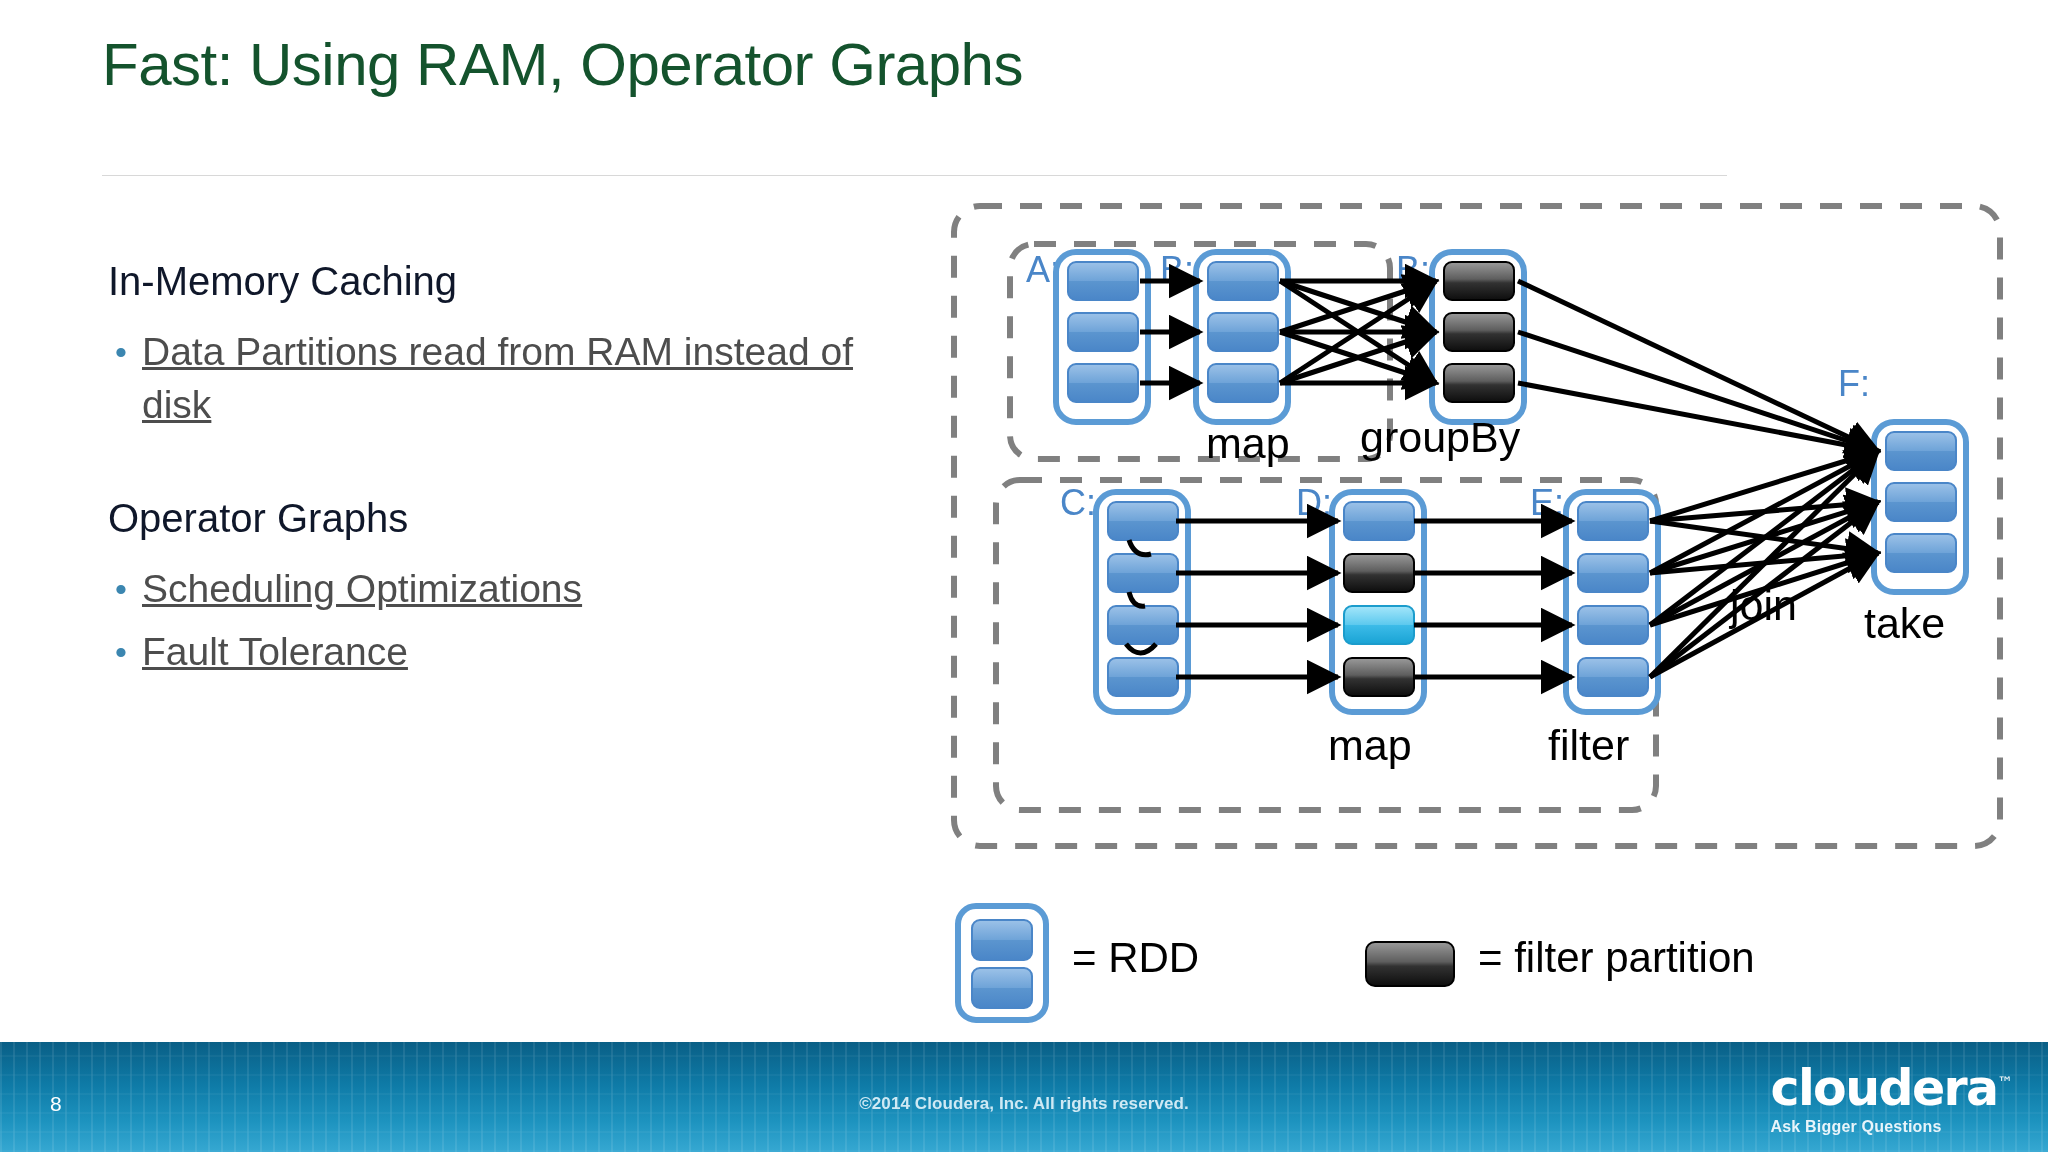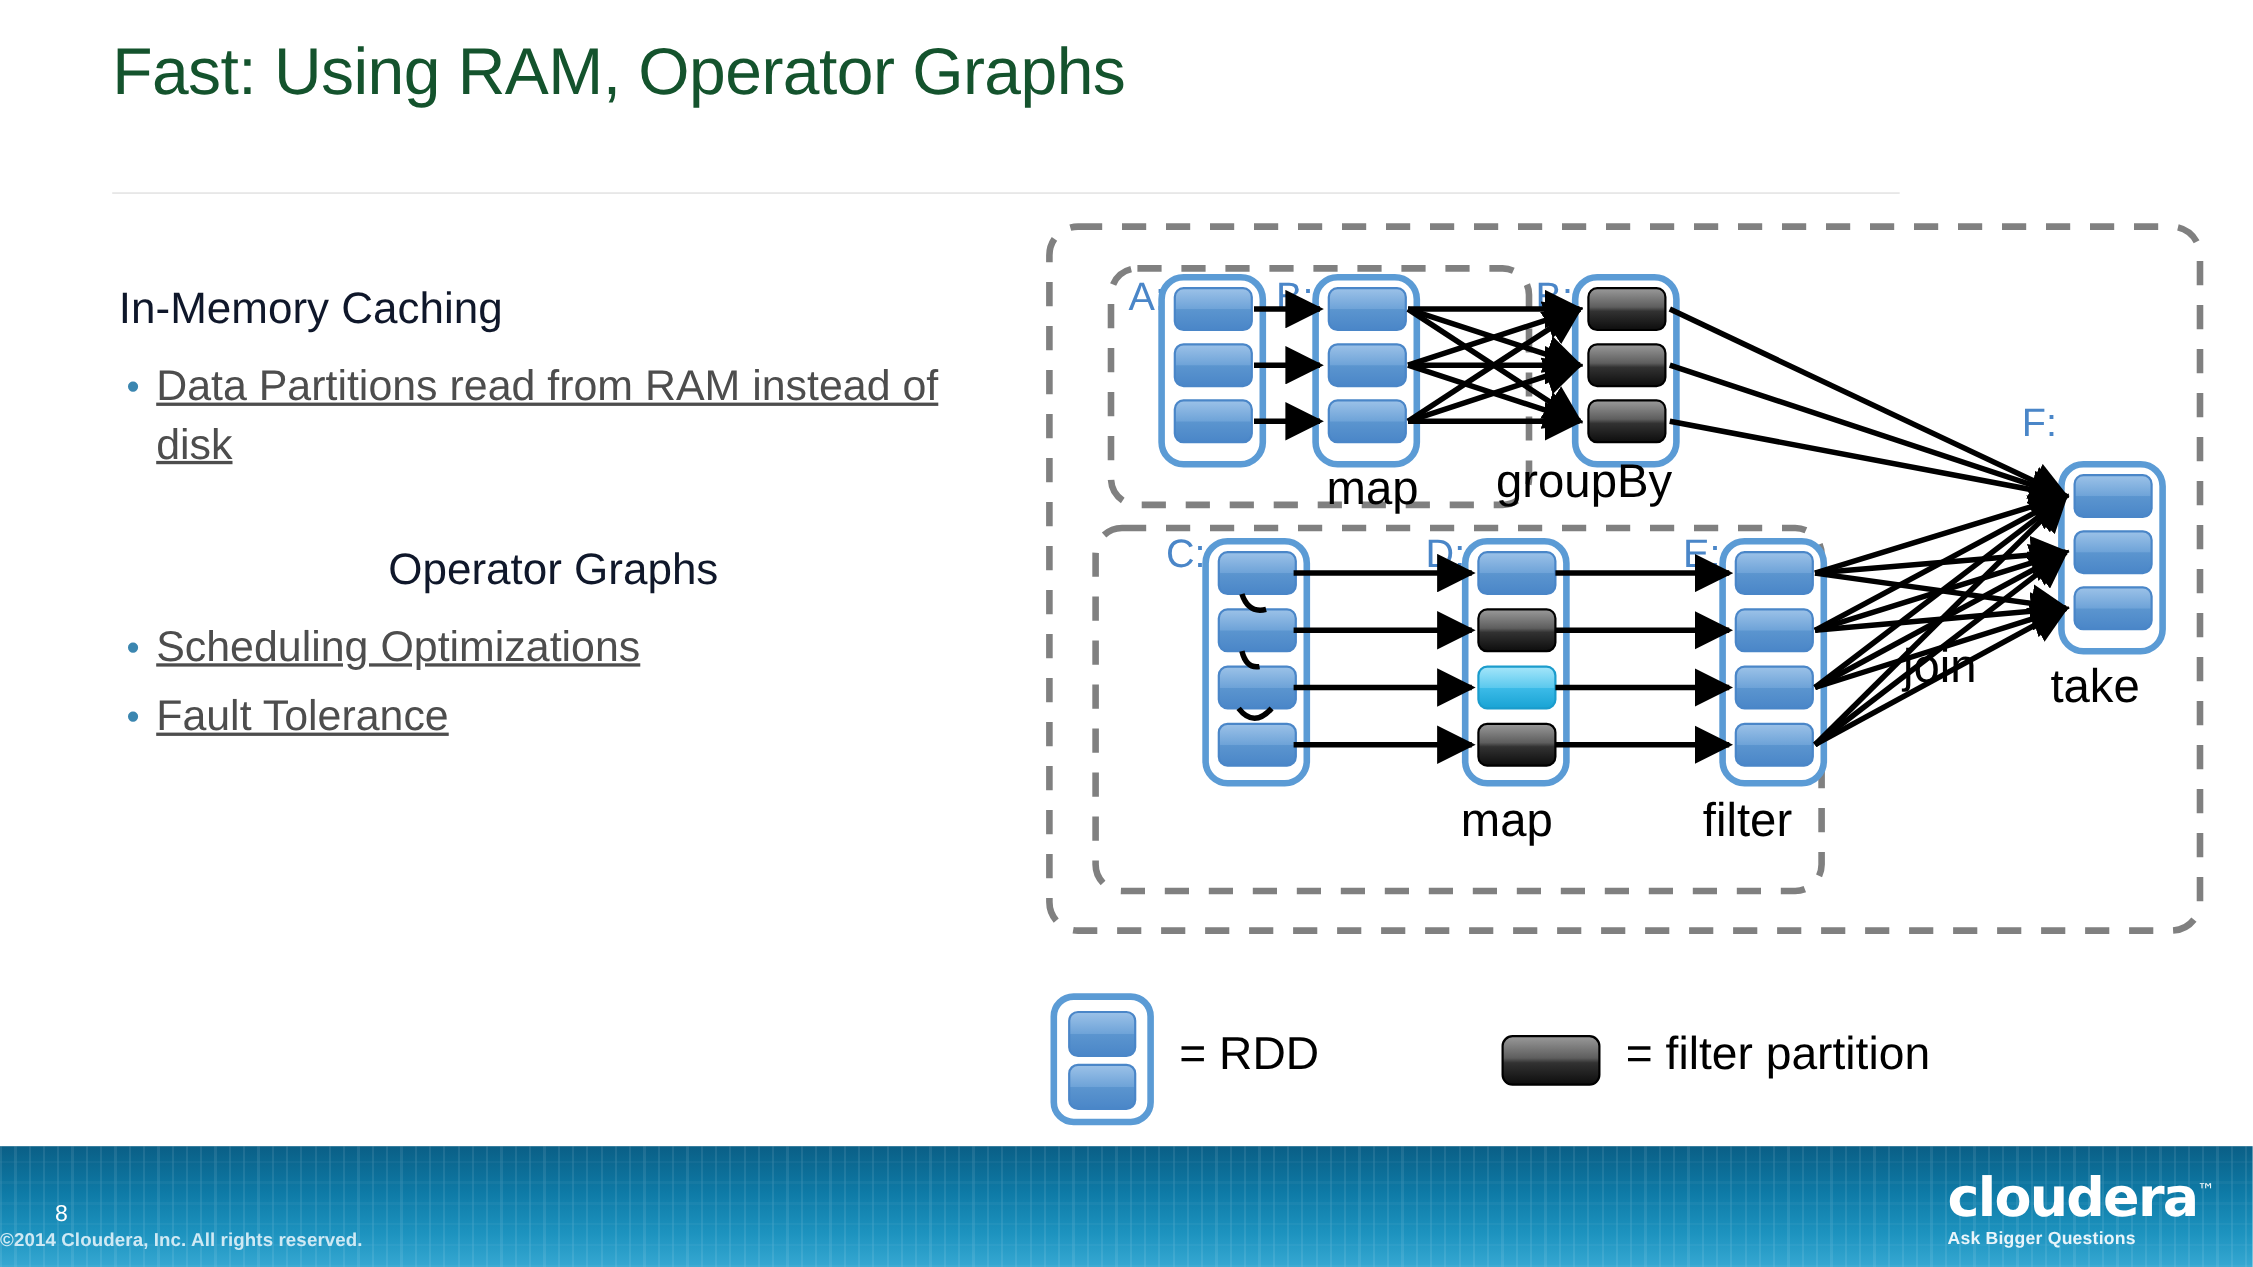--- a/index.html
+++ b/index.html
@@ -50,7 +50,7 @@
     margin: 0 0 22px 0;
     line-height: 1.15;
   }
-  .sec-head.second { margin-top: 64px; text-align: center; }
+  .sec-head.second { margin-top: 64px; }
   .bullet-row {
     display: flex;
     align-items: flex-start;

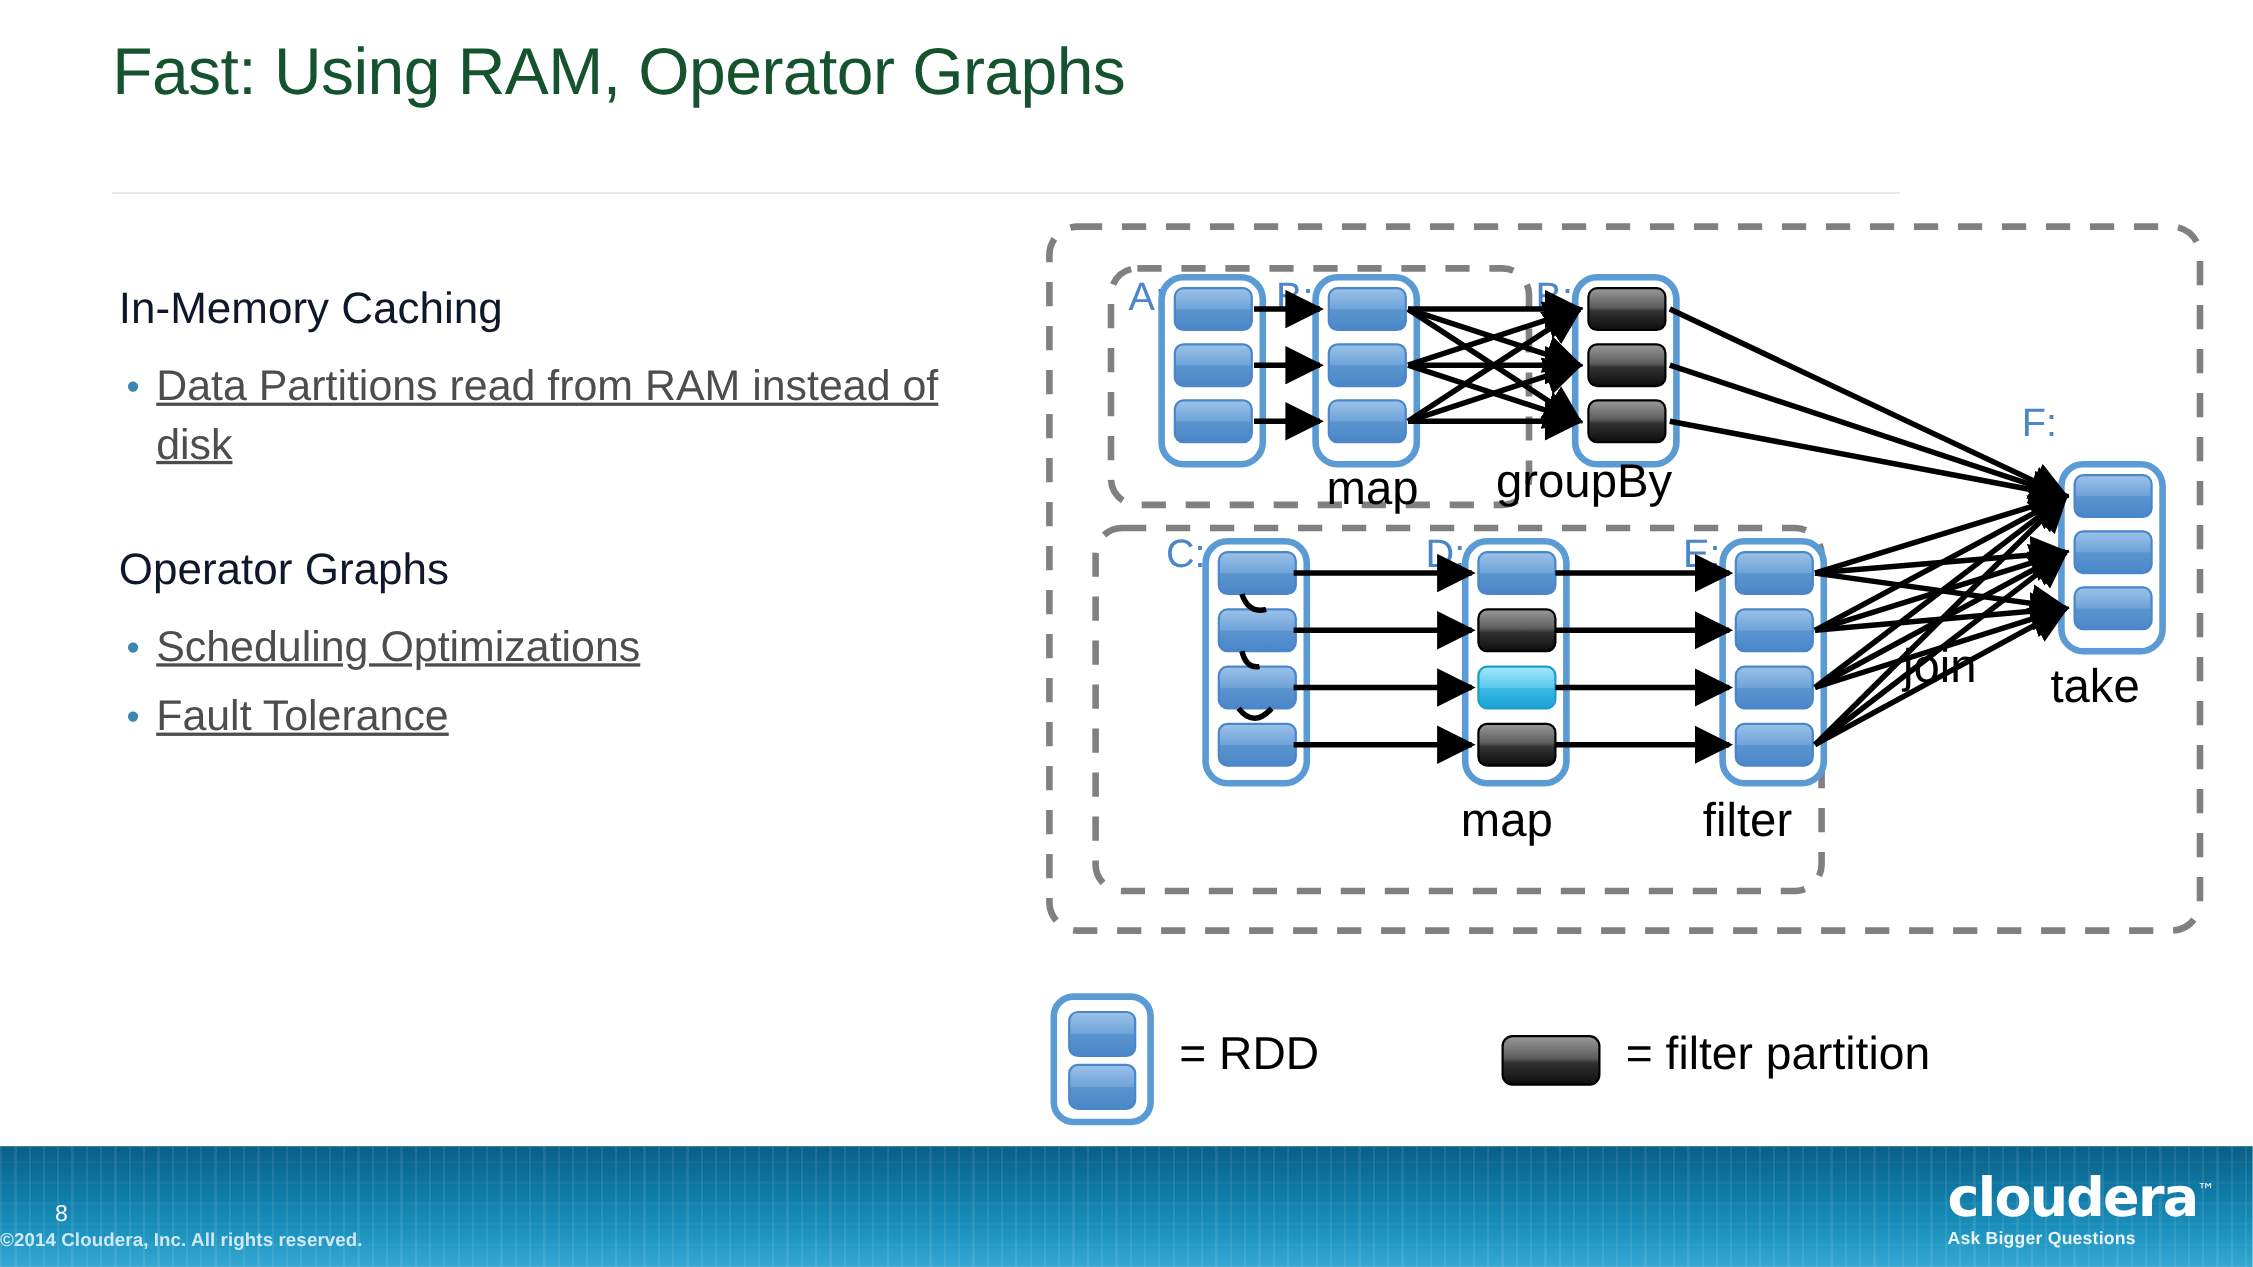--- a/index.html
+++ b/index.html
@@ -129,12 +129,11 @@
     left: 0;
     right: 0;
     top: 52px;
-    text-align: left;
+    text-align: center;
     color: #cfe9f4;
     font-size: 17px;
     font-weight: bold;
     letter-spacing: .1px;
-    margin-top: 24px;
   }
   #brand {
     position: absolute;

